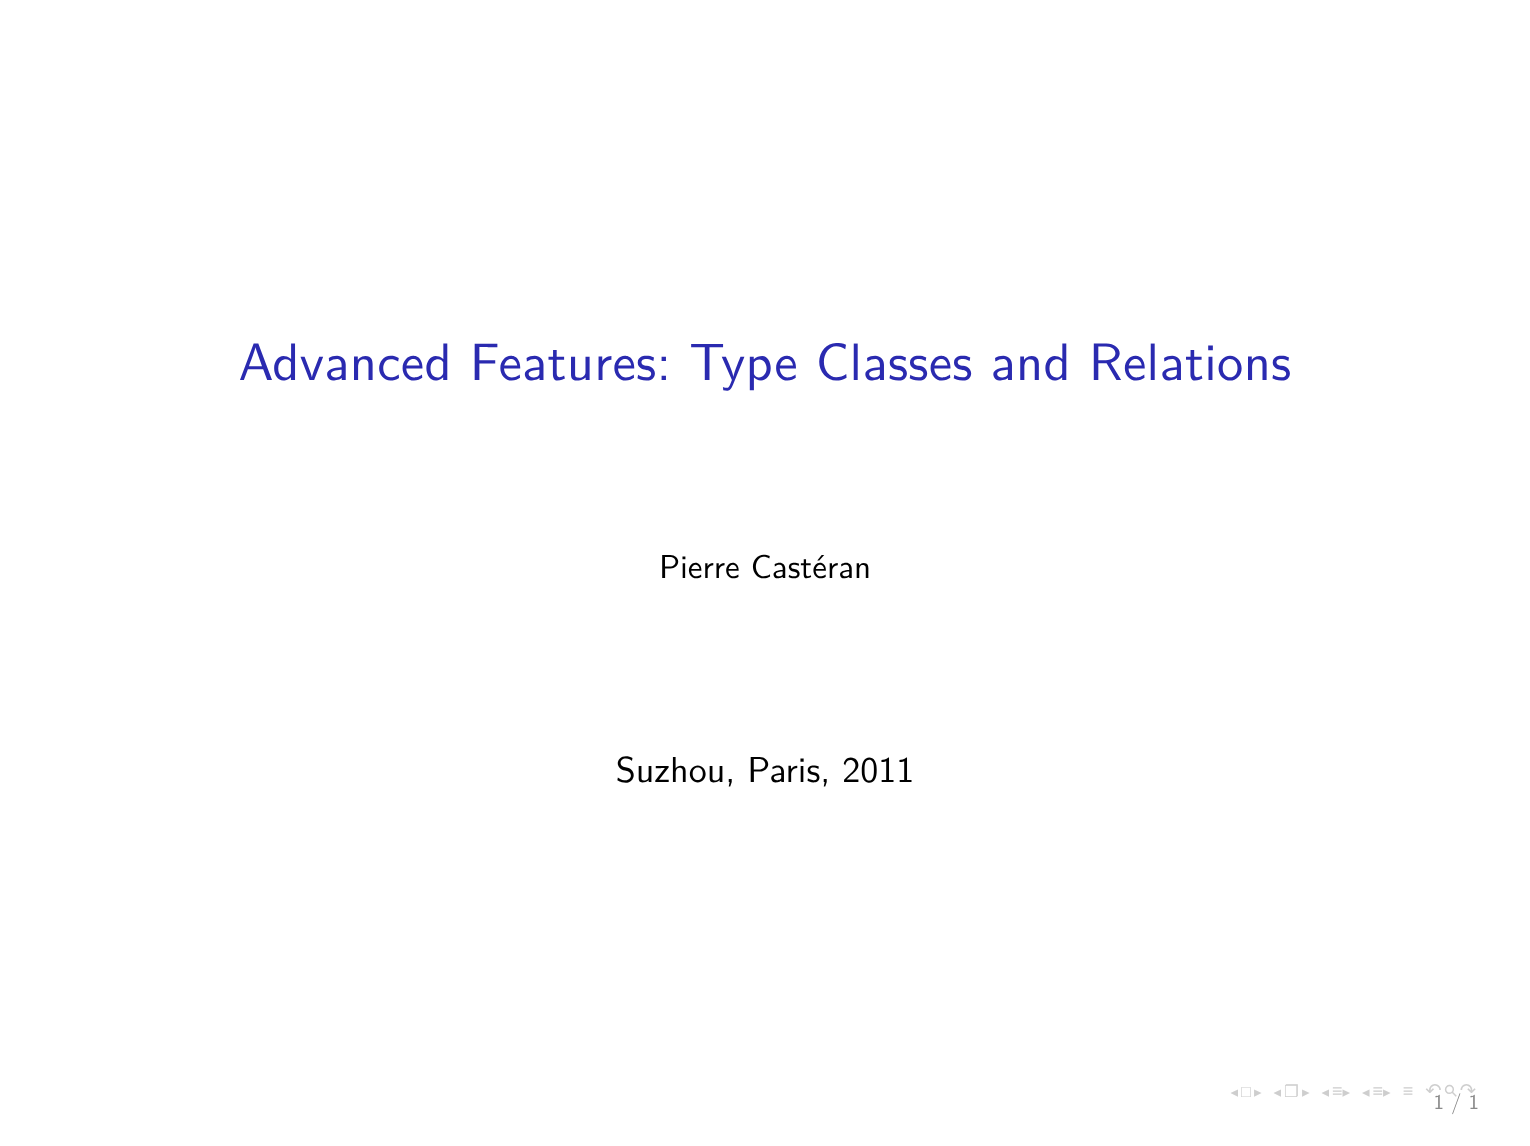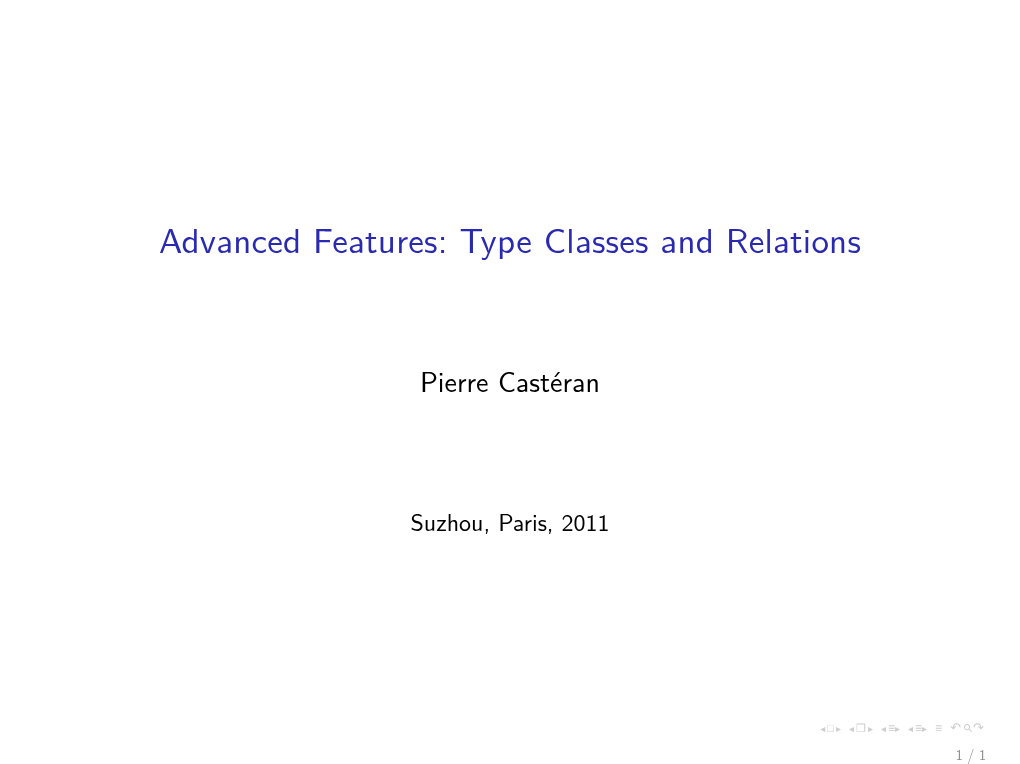--- a/index.html
+++ b/index.html
@@ -32,7 +32,7 @@
     }
     .author {
       color: #000000;
-      font-size: 28px;
+      font-size: 22px;
       font-weight: 400;
       text-align: left;
       margin-top: 96px;

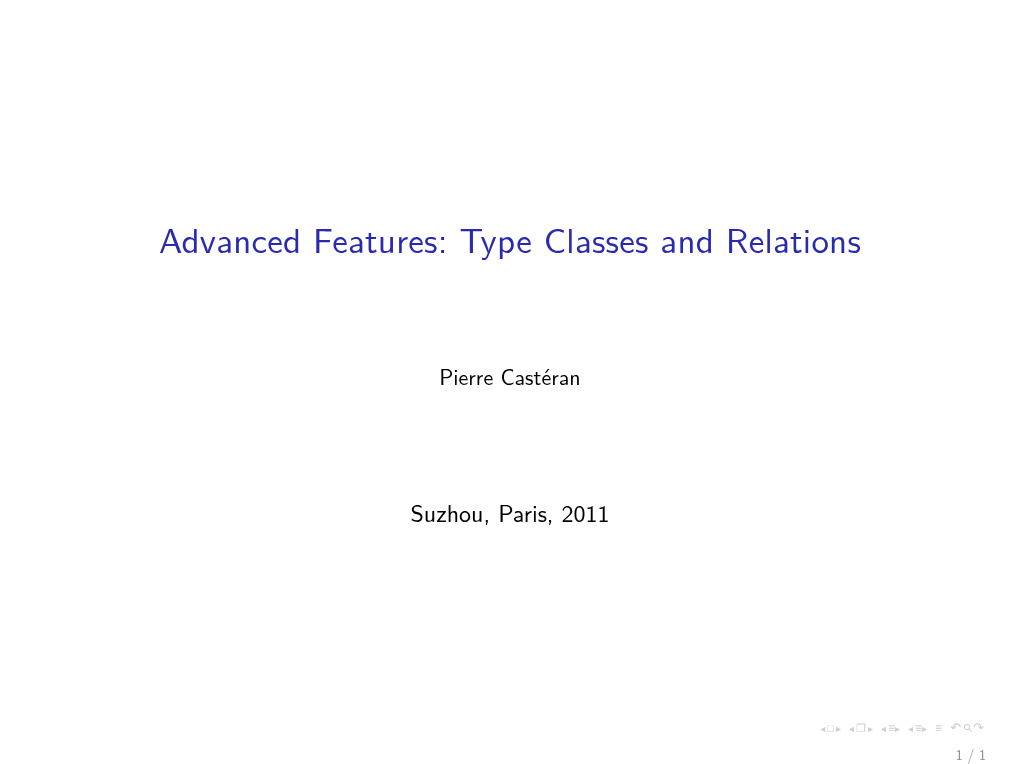--- a/index.html
+++ b/index.html
@@ -75,7 +75,7 @@
     .nav-redo::before { content: "↷"; font-size: 13px; }
     .page-num {
       position: absolute;
-      bottom: 0;
+      bottom: 20px;
       right: 34px;
       color: #8a8a8a;
       font-size: 14px;

